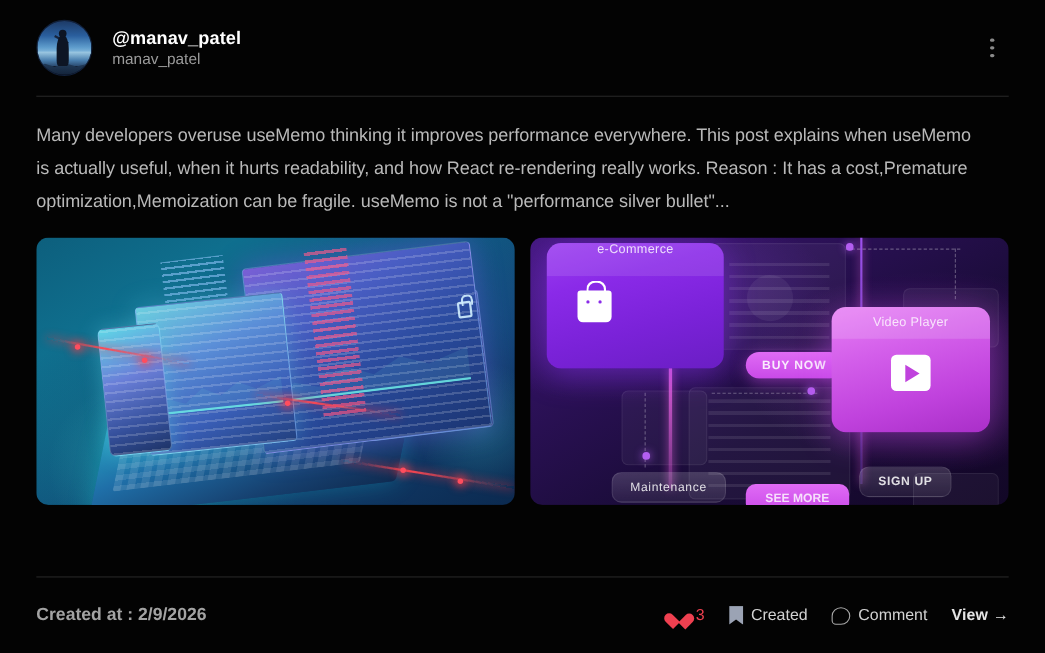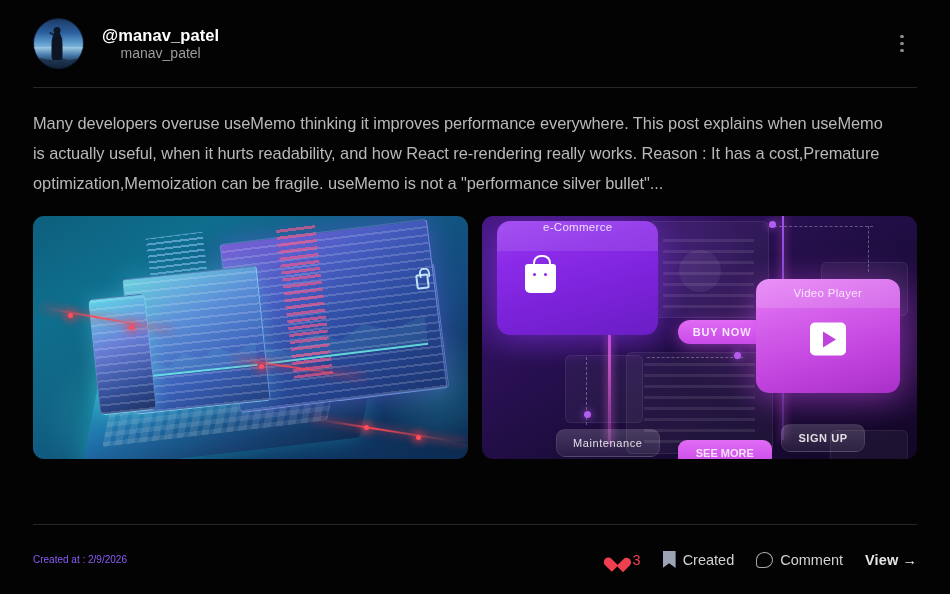--- a/index.html
+++ b/index.html
@@ -79,7 +79,6 @@
     flex-direction: column;
     justify-content: center;
     gap: 0;
-    align-items: center;
   }
   .handle {
     font-size: 16.5px;

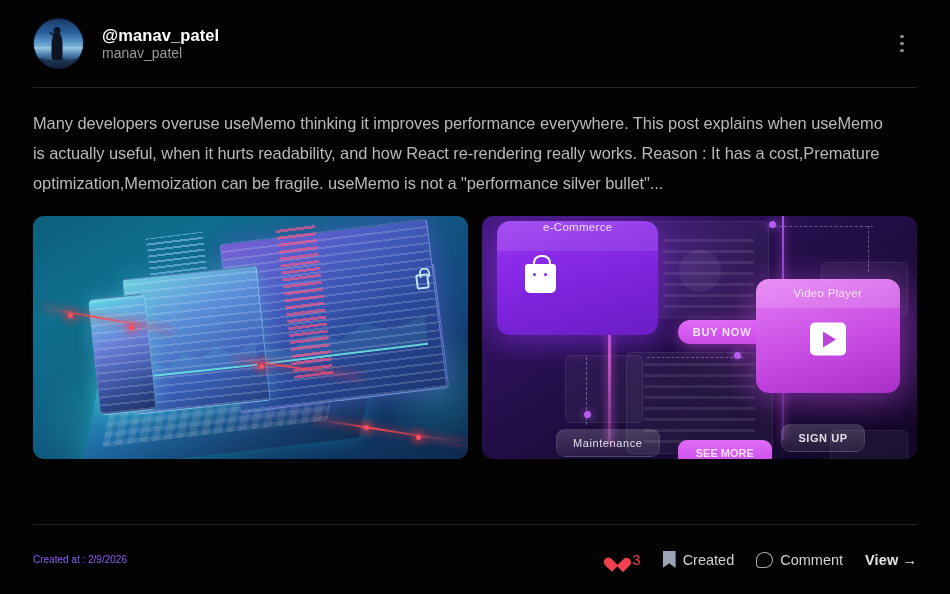--- a/index.html
+++ b/index.html
@@ -441,8 +441,9 @@
     justify-content: space-between;
   }
   .created-at {
-    font-size: 10px;
-    color: #8b5cf6;
+    font-size: 16px;
+    color: #a3a3a3;
+    font-weight: bold;
   }
   .actions {
     display: flex;

